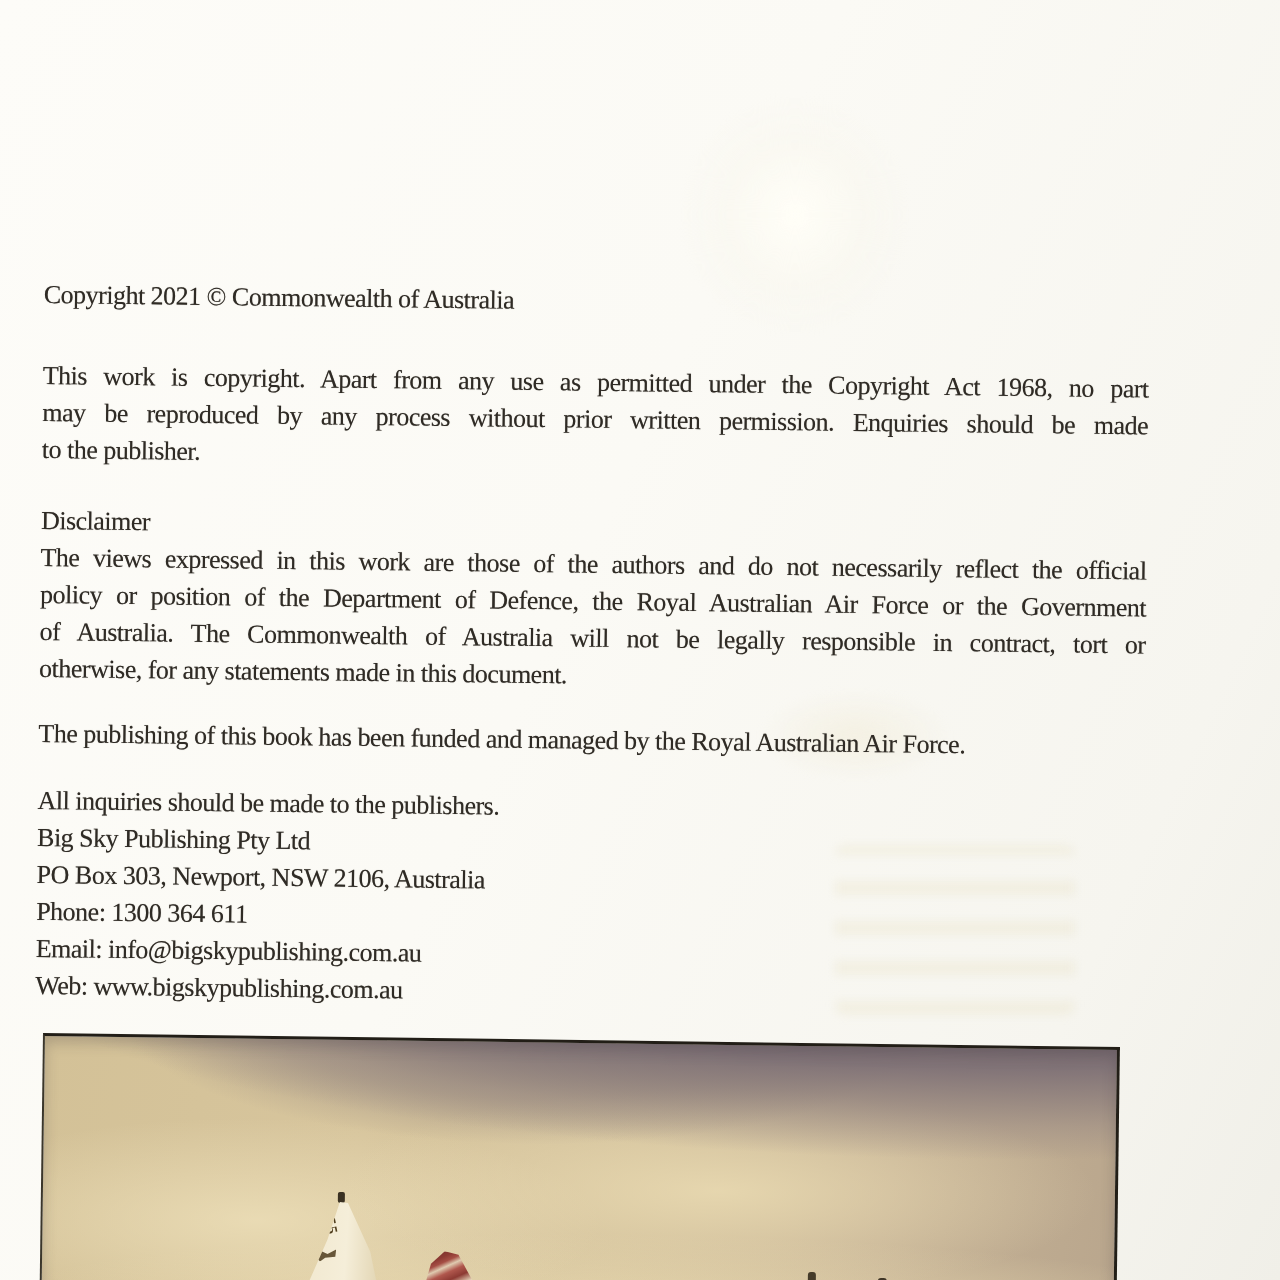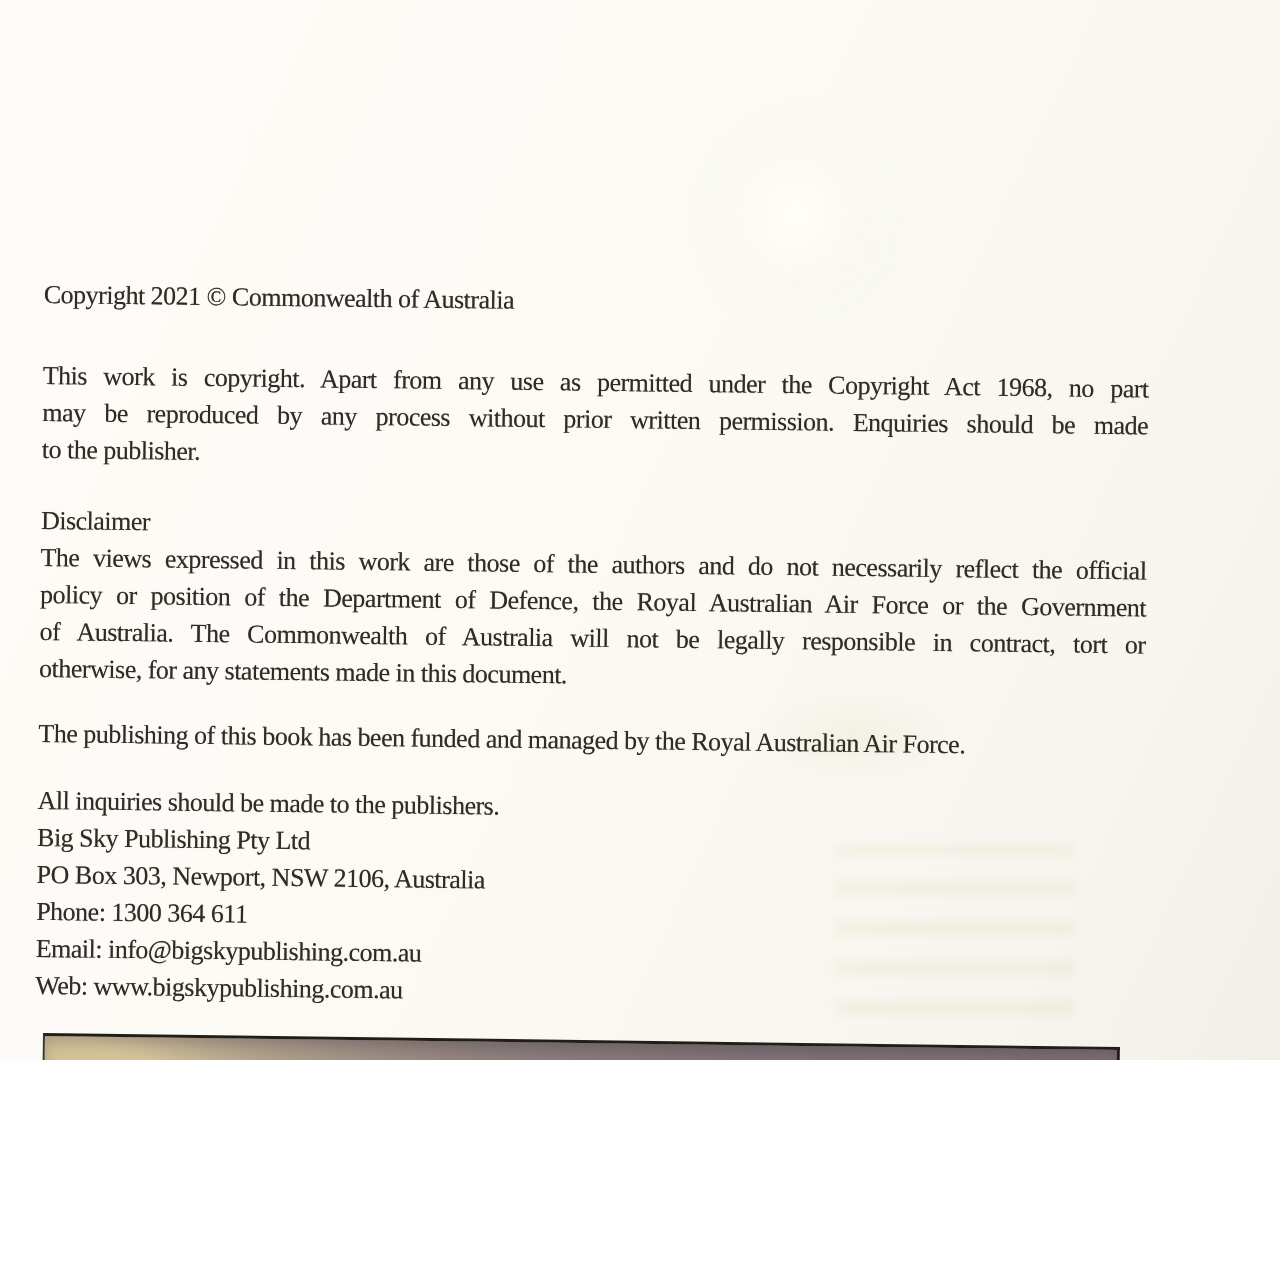--- a/index.html
+++ b/index.html
@@ -5,7 +5,7 @@
   html,body{margin:0;padding:0;}
   body{width:1280px;height:1280px;overflow:hidden;
        font-family:"Liberation Serif","DejaVu Serif",serif;}
-  .page{position:relative;width:1280px;height:1060px;overflow:hidden;
+  .page{position:relative;width:1280px;height:1280px;overflow:hidden;
         background:linear-gradient(115deg,#fdfcf8 0%,#fbfaf5 45%,#f6f5ef 82%,#f0efe8 100%);}
   
   .ghost-roundel{position:absolute;left:680px;top:95px;width:230px;height:240px;border-radius:50%;

